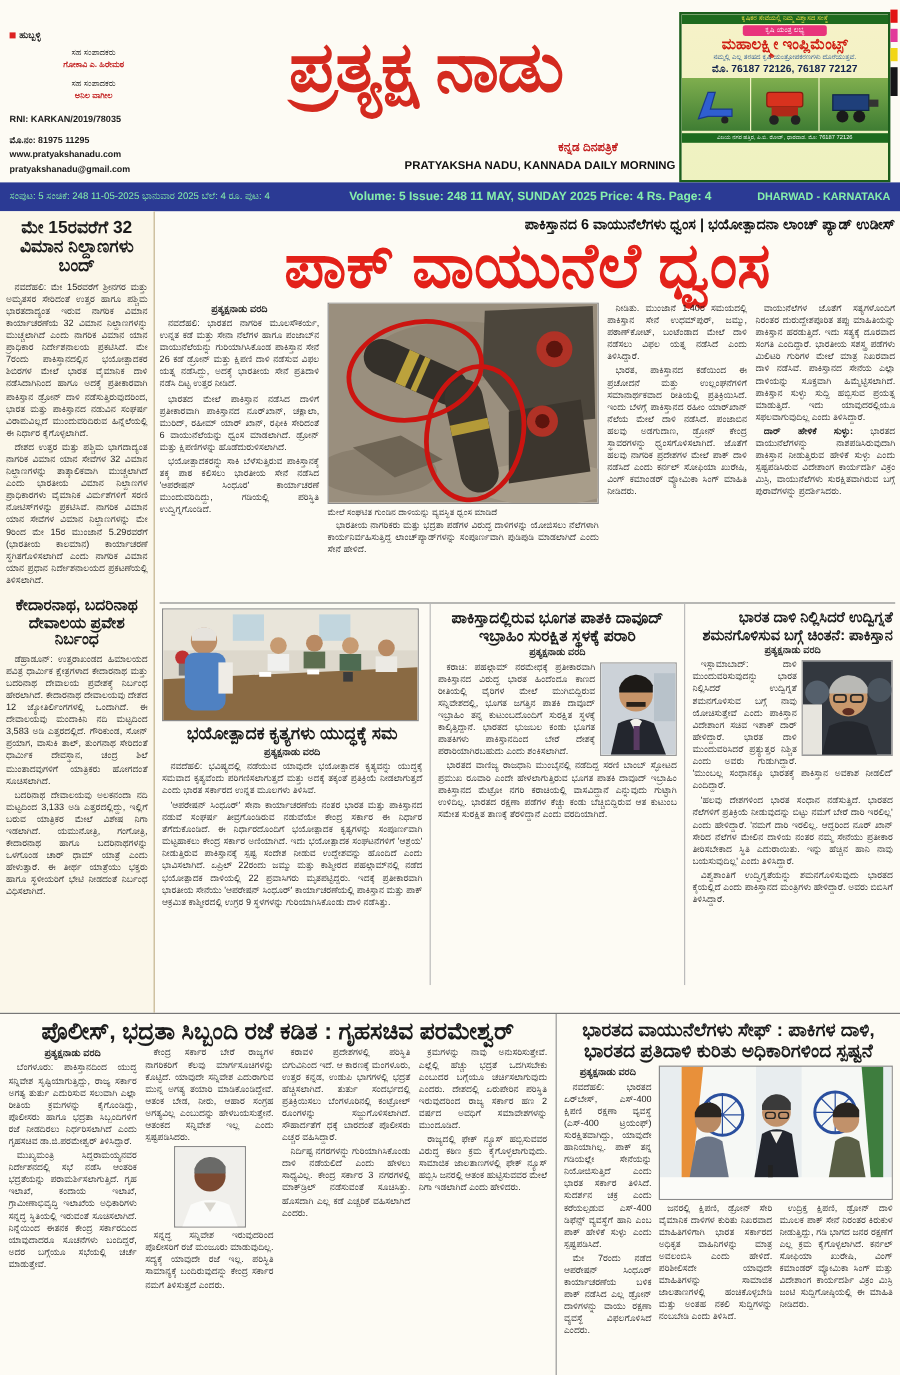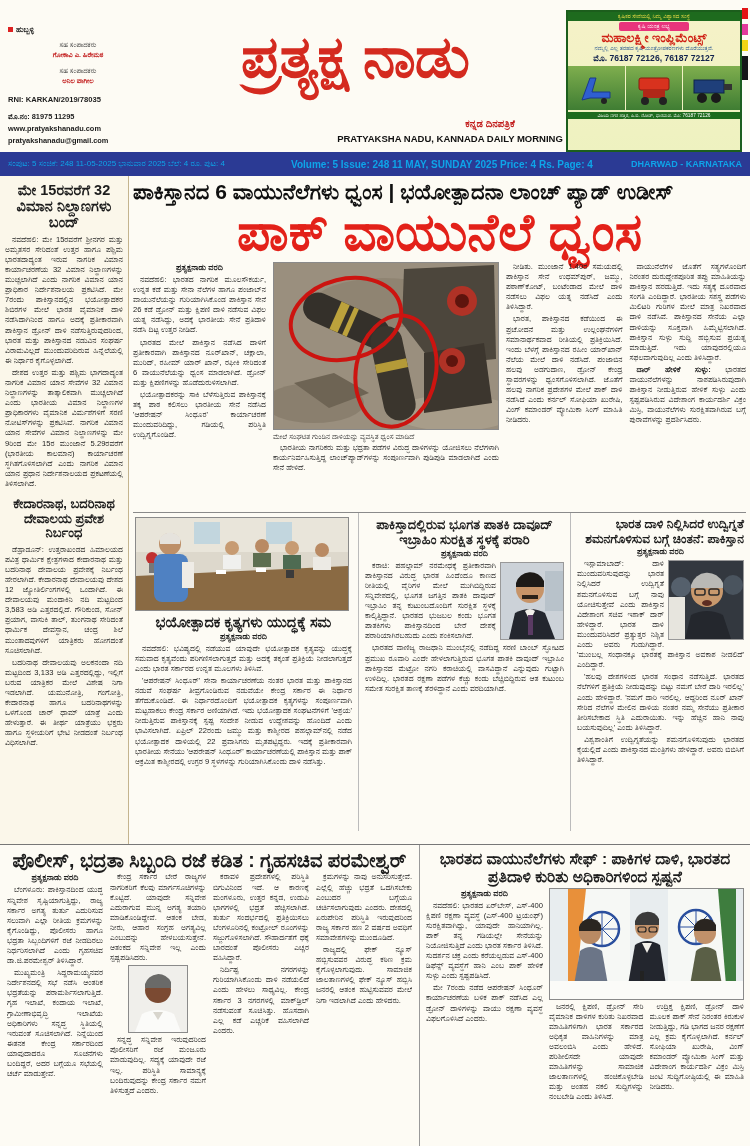--- a/index.html
+++ b/index.html
@@ -35,7 +35,7 @@
   .edge-marks{position:absolute;right:2px;top:8px;width:6px;}
   .edge-marks span{display:block;width:6px;height:11px;margin-bottom:5px;}
   
-  .infobar{position:absolute;top:152px;left:0;right:0;height:24px;background:#2b3a94;color:#0ea5e9;
+  .infobar{position:absolute;top:152px;left:0;right:0;height:24px;background:#2b3a94;color:#86efac;
            display:flex;align-items:center;padding:0 8px;box-sizing:border-box;}
   .ib-kn{font-size:8px;}
   .ib-en{font-size:10px;font-weight:bold;margin-left:28px;flex:1;text-align:center;}

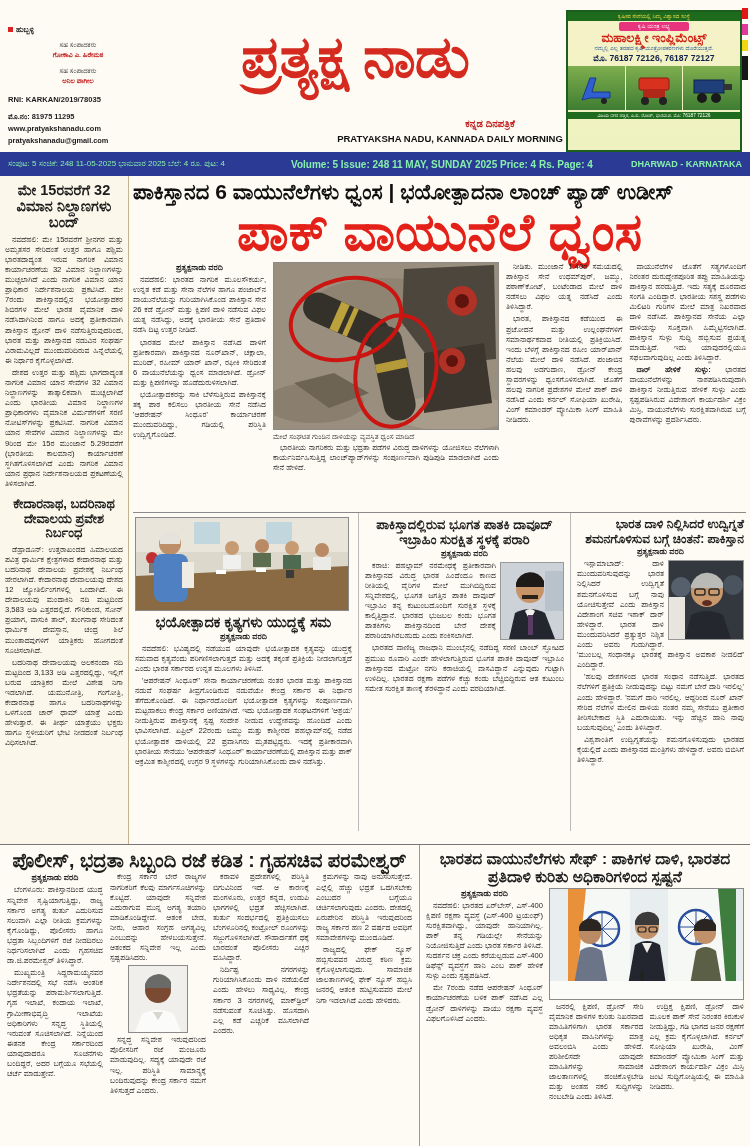--- a/index.html
+++ b/index.html
@@ -48,7 +48,7 @@
   .rail .hl{font-size:14.5px;font-weight:800;text-align:center;line-height:1.12;margin:2px 0 4px;}
   .rail .hl2{font-size:13px;font-weight:700;text-align:center;line-height:1.12;margin:8px 0 4px;}
   .main-top{flex:1;padding:0 4px;box-sizing:border-box;overflow:hidden;}
-  .kicker{font-size:21px;font-weight:800;text-align:left;margin:4px 0 2px;color:#101010;}
+  .kicker{font-size:12px;font-weight:800;text-align:right;margin:4px 0 2px;color:#101010;}
   .mega{font-size:52px;font-weight:800;color:#e32119;text-align:center;line-height:1.0;margin:0 0 4px;}
   .story{display:flex;gap:7px;height:246px;overflow:hidden;margin-top:2px;}
   .s-col1{width:133px;} .s-mid{width:226px;} .s-col4{flex:1;} .s-col5{flex:1;}

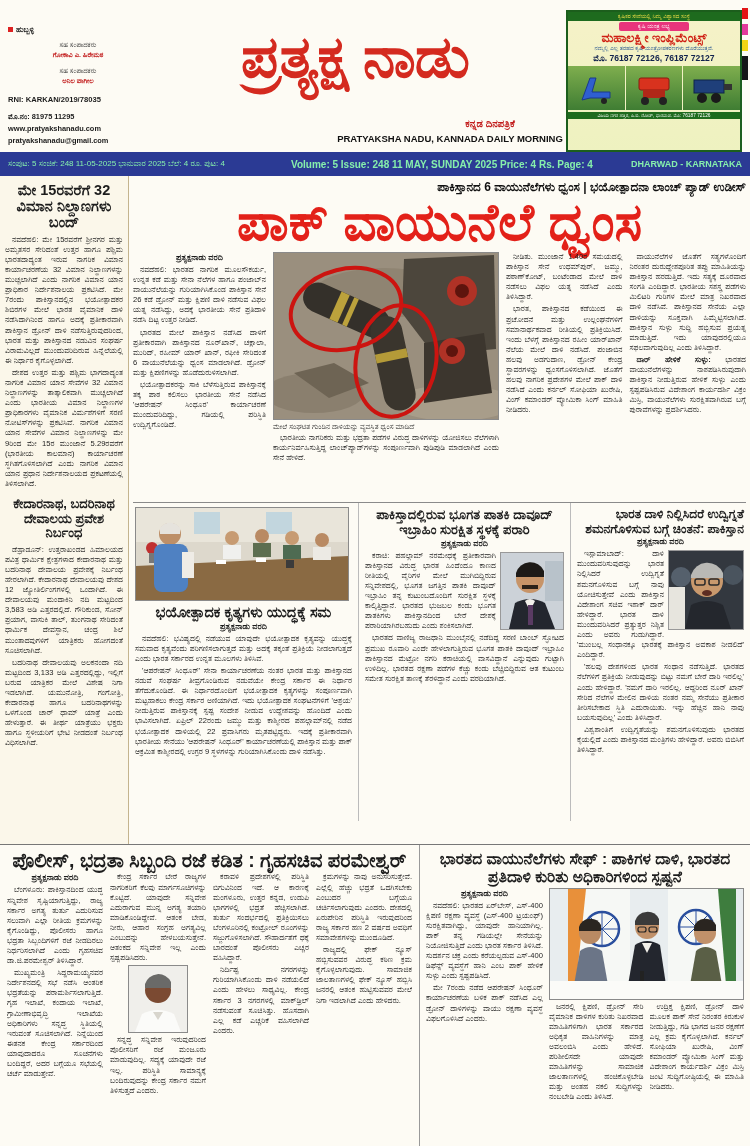--- a/index.html
+++ b/index.html
@@ -67,7 +67,7 @@
   .h-mid3{font-size:12.2px;font-weight:800;text-align:right;line-height:1.2;margin:0 0 1px;}
   .float-r{float:right;margin:1px 0 2px 4px;border:1px solid #999;}
   .row-bottom{flex:1;display:flex;border-top:1.5px solid #777;overflow:hidden;}
-  .bot-left{width:420px;box-sizing:border-box;border-right:1px solid #999;padding:3px 7px;overflow:hidden;}
+  .bot-left{width:464px;box-sizing:border-box;border-right:1px solid #999;padding:3px 7px;overflow:hidden;}
   .bot-right{flex:1;padding:3px 6px;overflow:hidden;}
   .h-bot1{font-size:19.5px;font-weight:800;text-align:center;line-height:1.1;margin:2px 0 1px;}
   .h-bot2{font-size:15.5px;font-weight:800;text-align:center;line-height:1.18;margin:2px 0 1px;}

